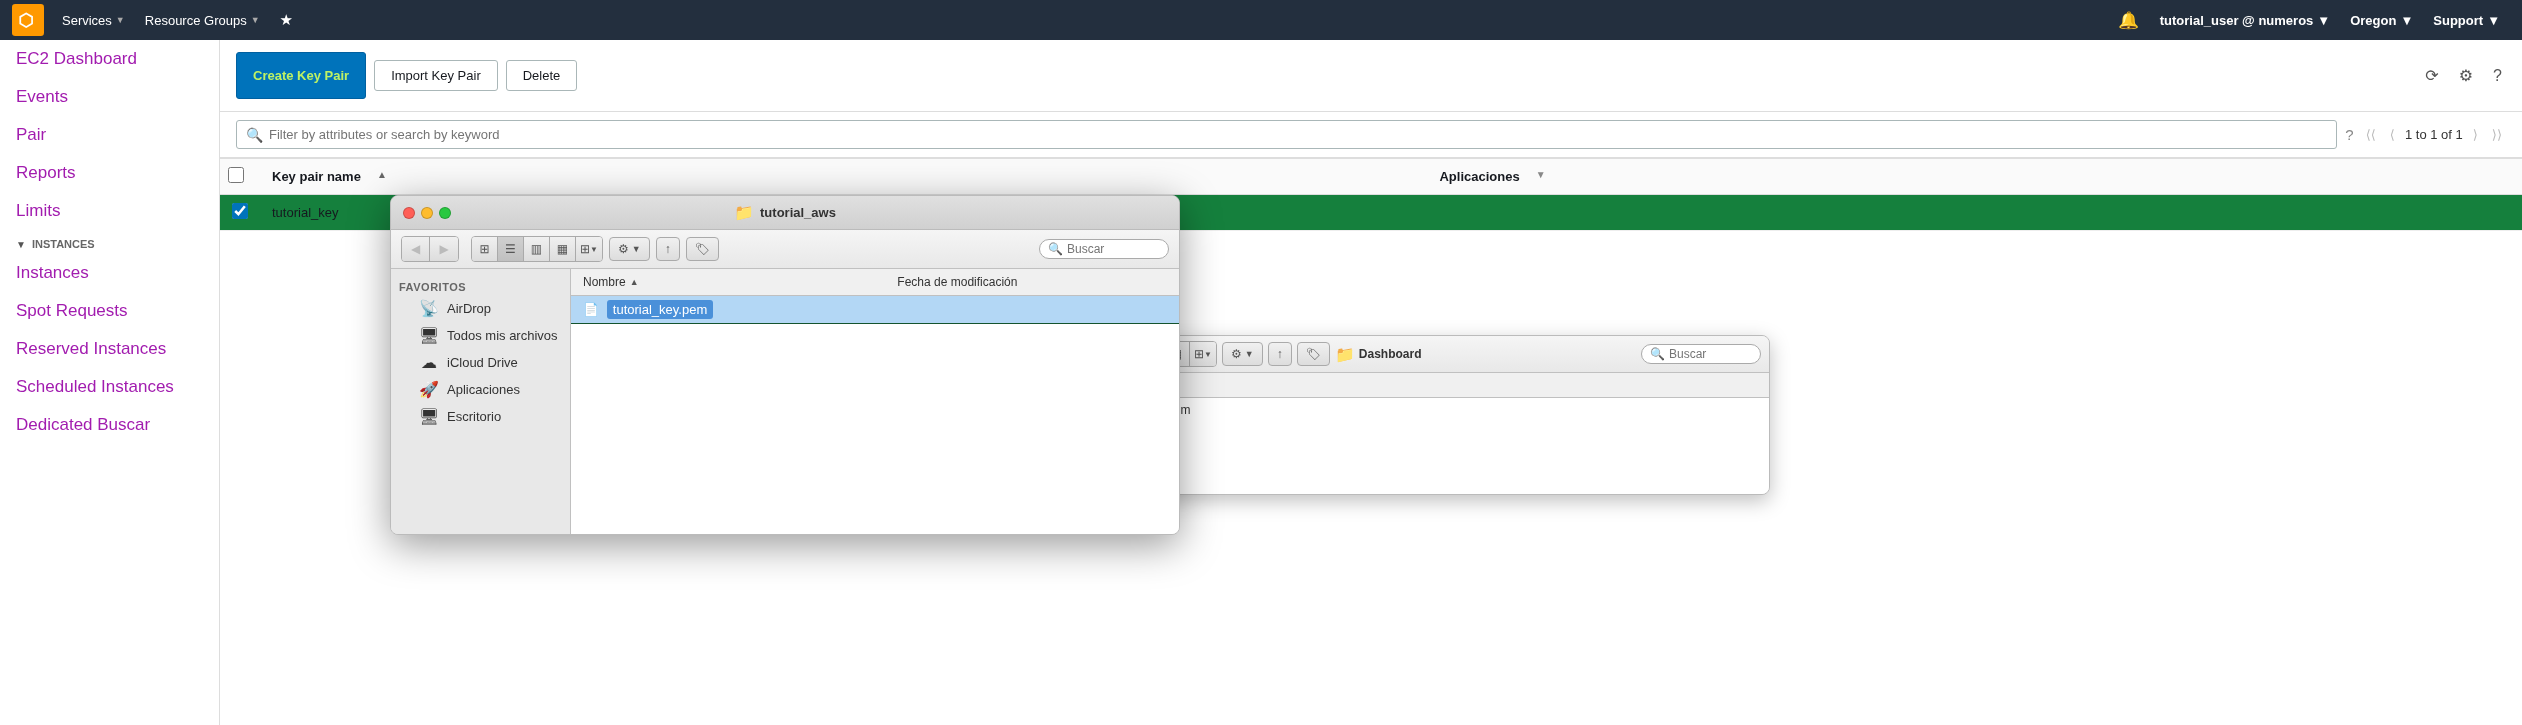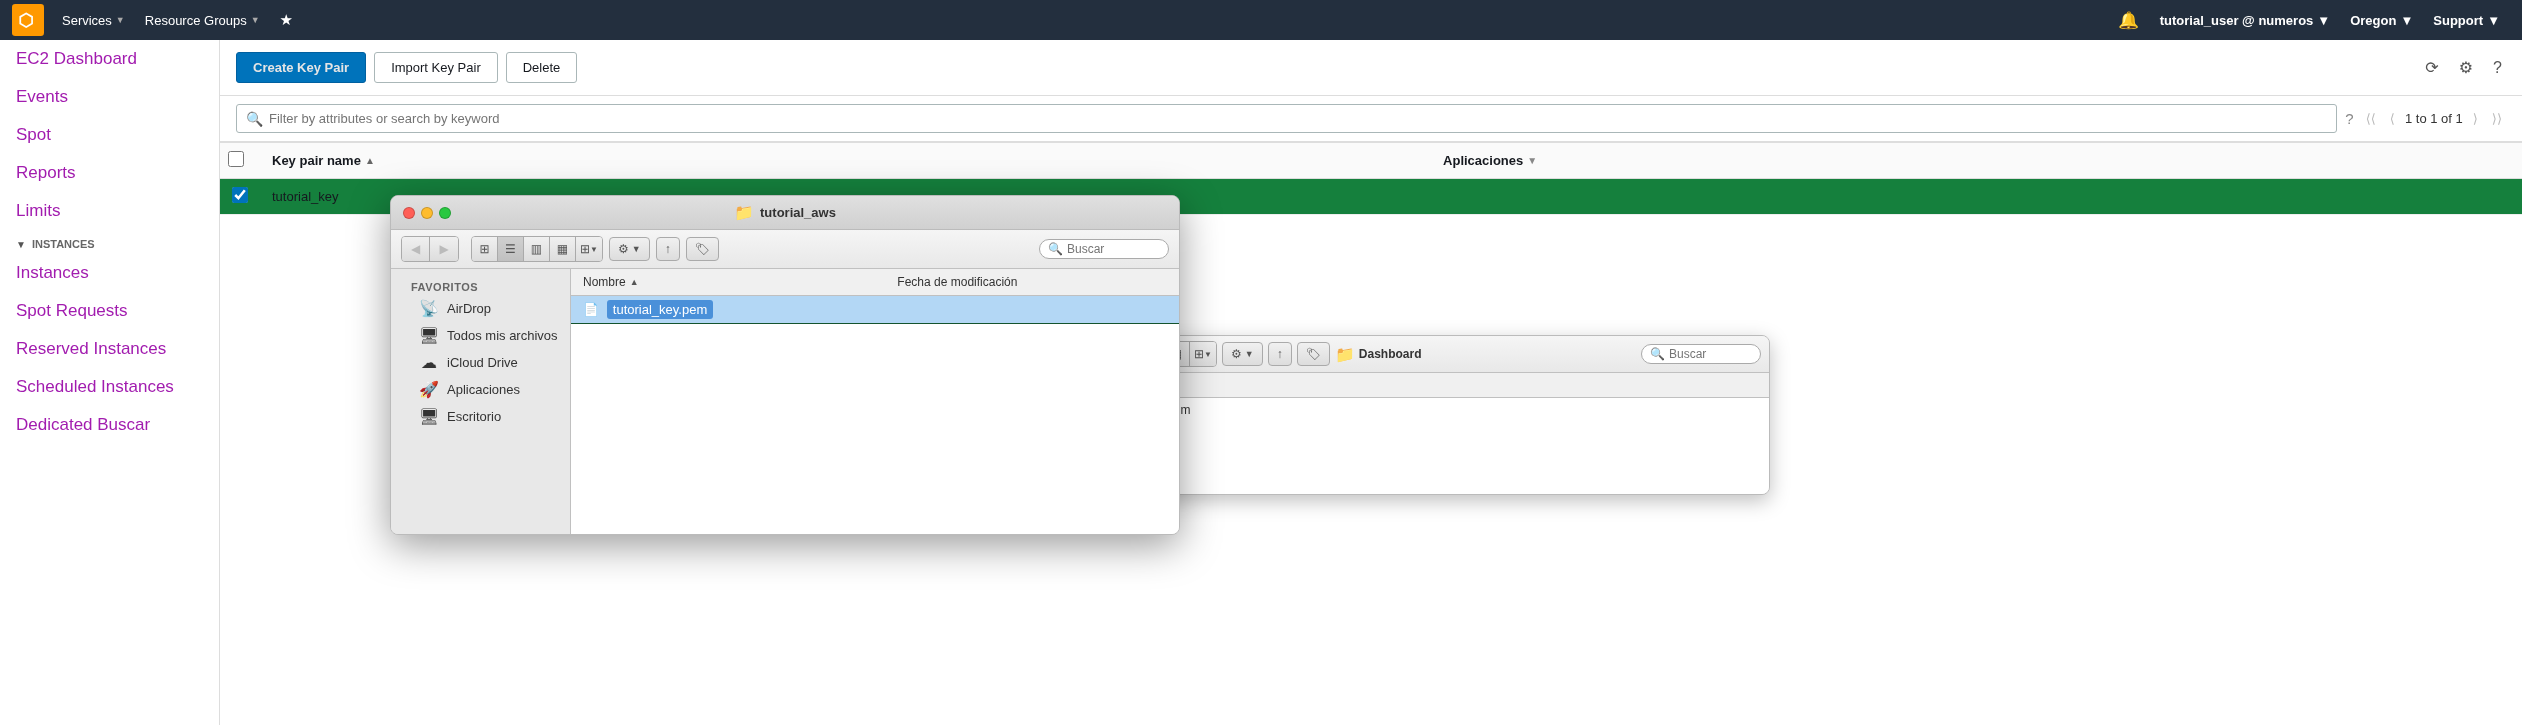--- a/index.html
+++ b/index.html
@@ -111,10 +111,10 @@
     }
     .btn-primary {
       background: #0073bb;
-      color: #e5e5e5;
+      color: #bef264;
       border: 1px solid #0060a0;
       border-radius: 3px;
-      padding: 7px 16px;
+      padding: 15px 16px;
       font-size: 13px;
       font-weight: 600;
       cursor: pointer;

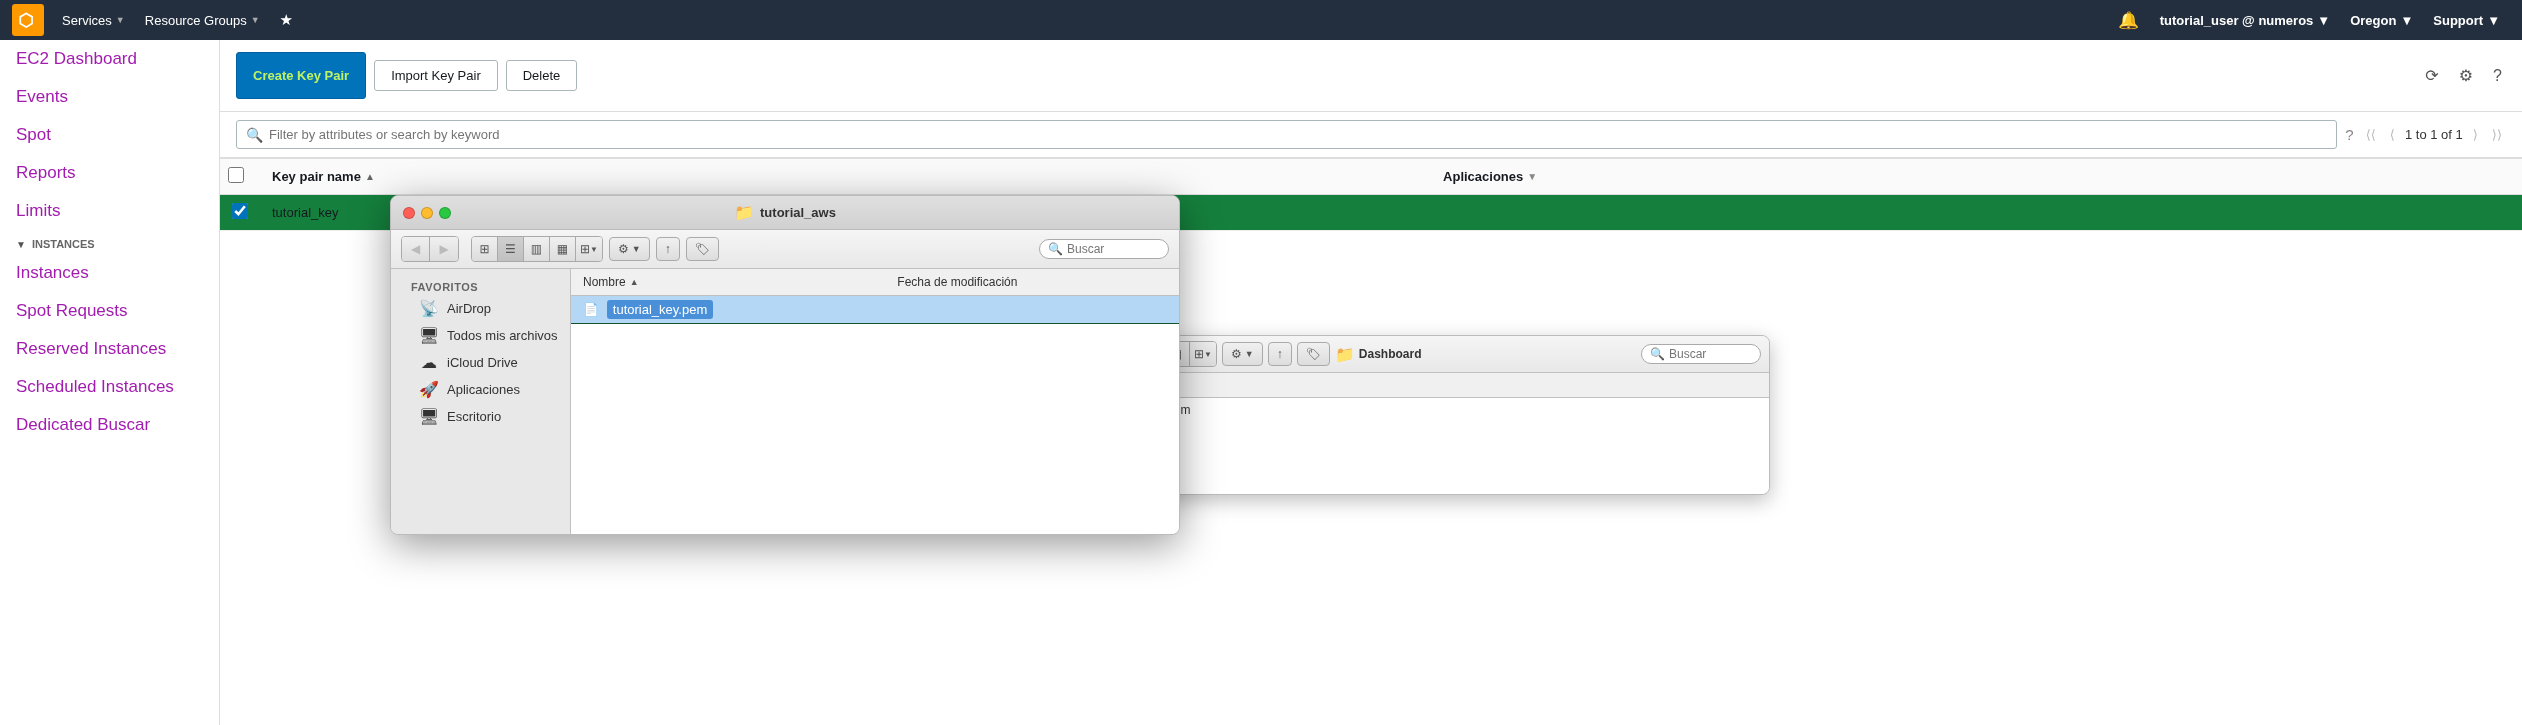--- a/index.html
+++ b/index.html
@@ -525,7 +525,7 @@
   <div class="sidebar">
     <div class="sidebar-item">EC2 Dashboard</div>
     <div class="sidebar-item">Events</div>
-    <div class="sidebar-item">Spot</div>
+    <div class="sidebar-item">Pair</div>
     <div class="sidebar-item">Reports</div>
     <div class="sidebar-item">Limits</div>
 

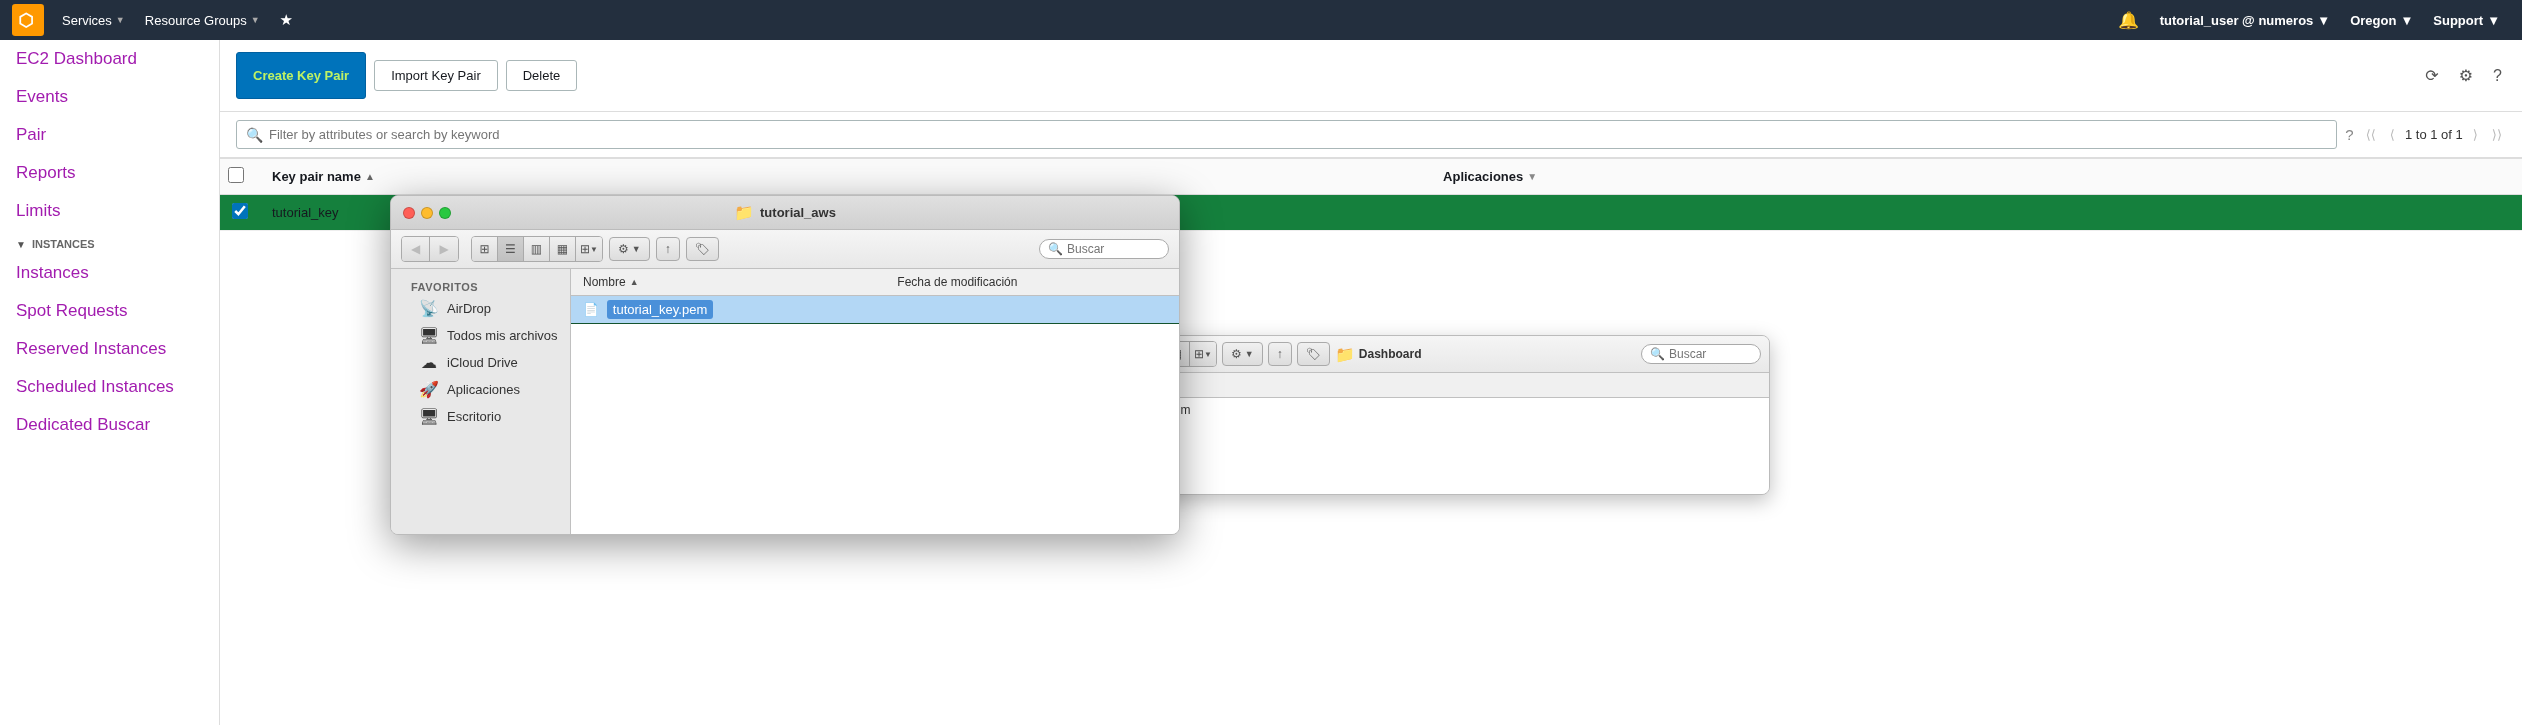--- a/index.html
+++ b/index.html
@@ -217,7 +217,7 @@
       border-bottom: 1px solid #eee;
     }
     .data-table tr.selected td { background: #15803d; }
-    .th-inner { display: flex; align-items: center; gap: 4px; }
+    .th-inner { display: flex; gap: 16px; }
     .sort-arrow { font-size: 10px; color: #666; }
     .dropdown-arrow { font-size: 10px; color: #888; }
 

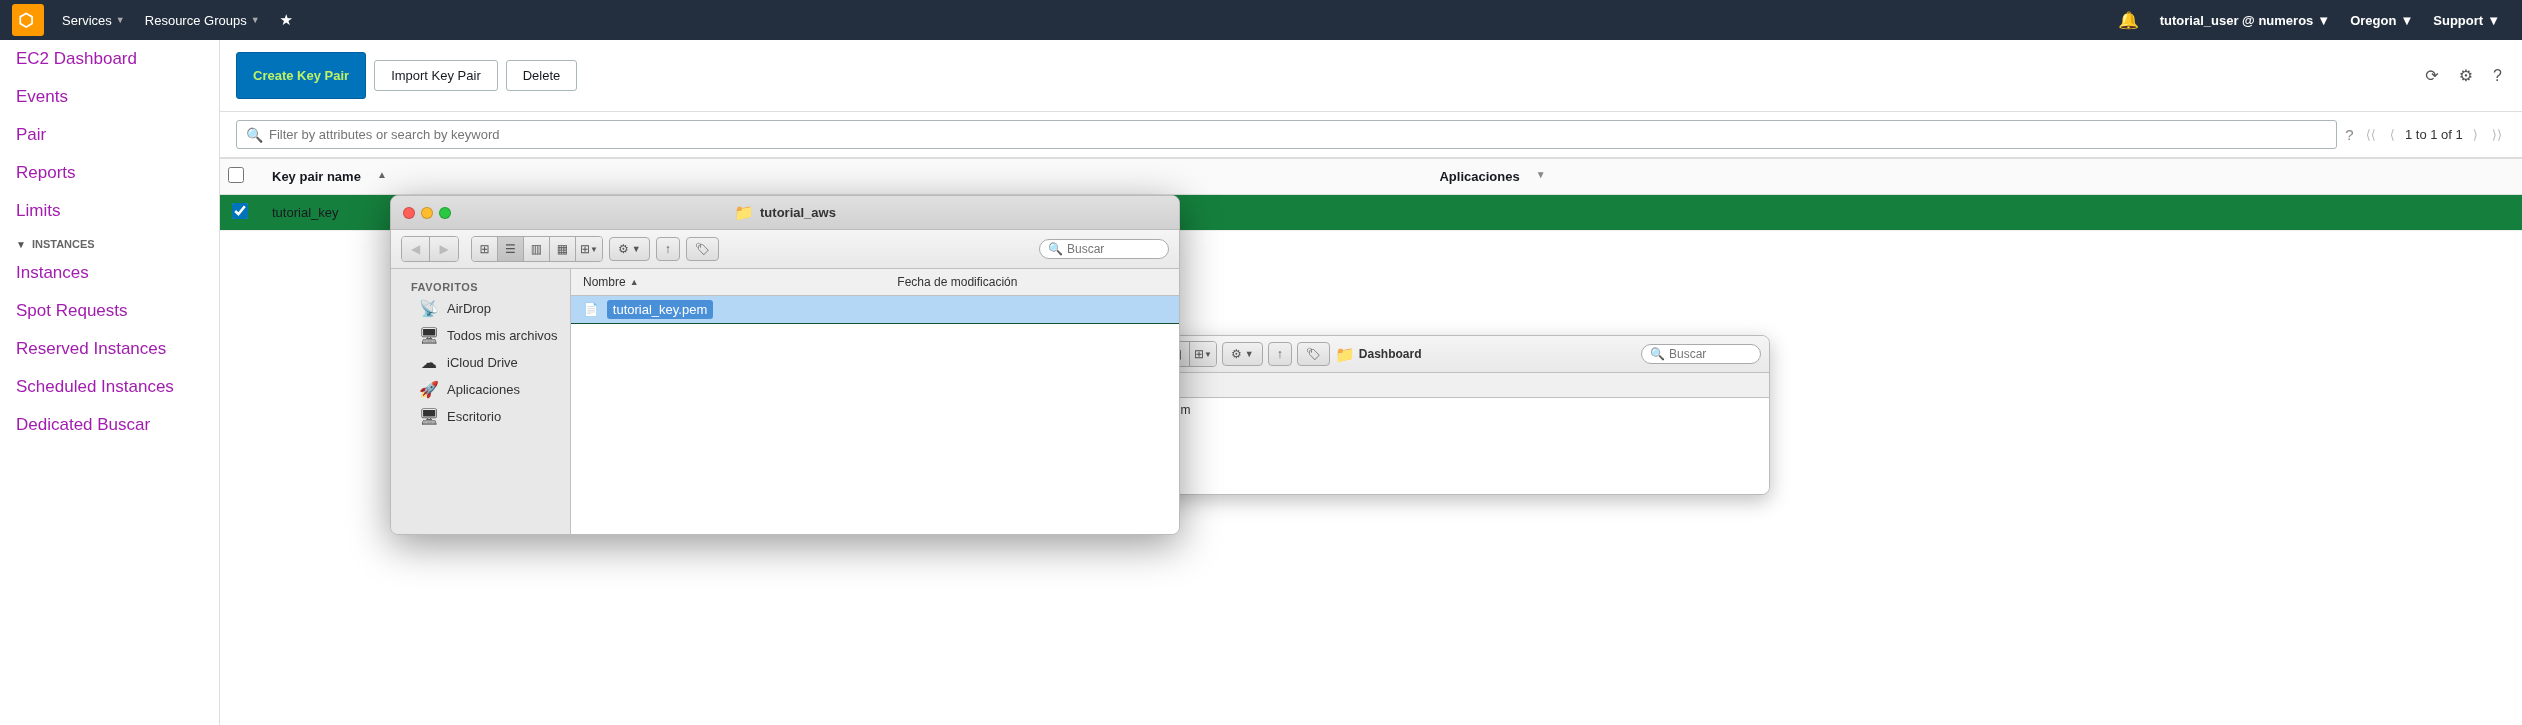--- a/index.html
+++ b/index.html
@@ -369,7 +369,7 @@
       font-size: 11px;
       font-weight: 700;
       color: #666;
-      padding: 4px 20px 2px;
+      padding: 4px 8px 2px;
       text-transform: uppercase;
       letter-spacing: 0.5px;
     }

